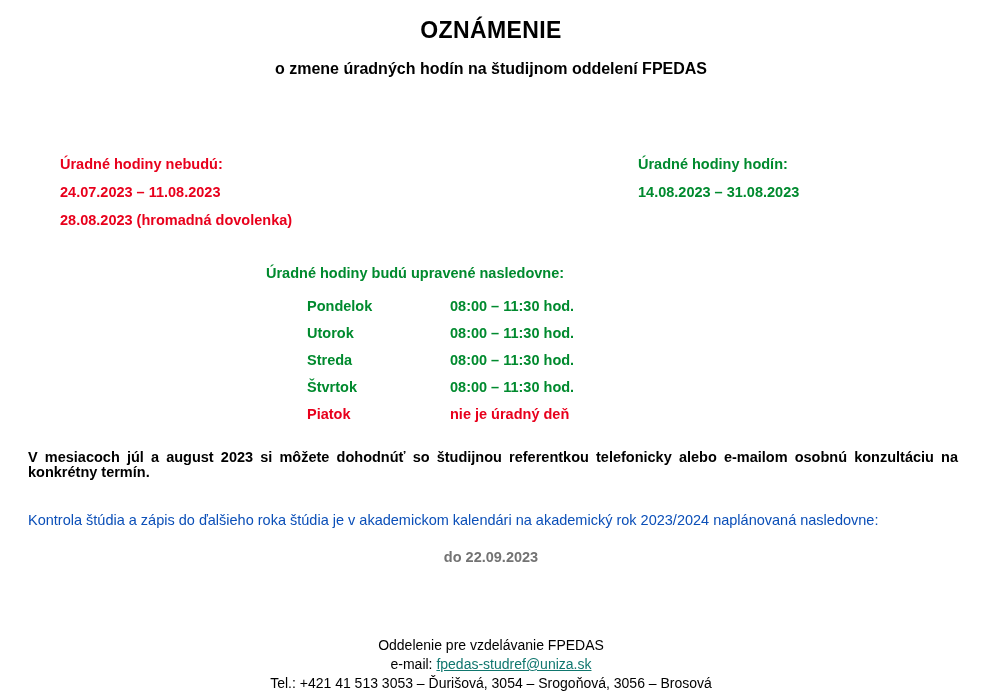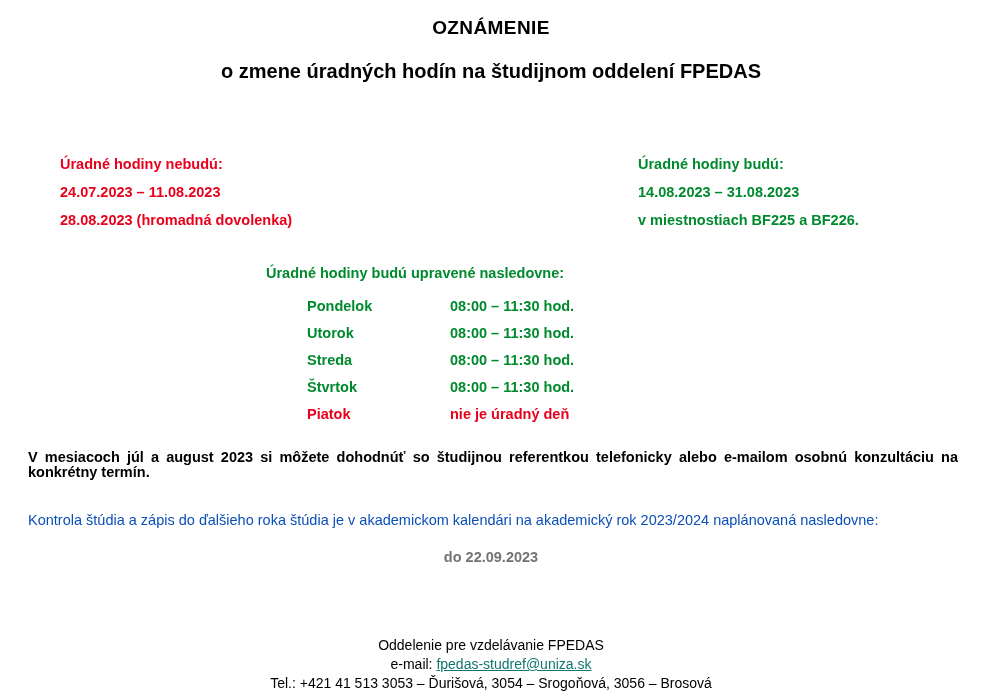--- a/index.html
+++ b/index.html
@@ -28,7 +28,7 @@
     top: 17px;
     width: 982px;
     text-align: center;
-    font-size: 19px;
+    font-size: 23px;
     font-weight: bold;
     letter-spacing: 0.4px;
   }

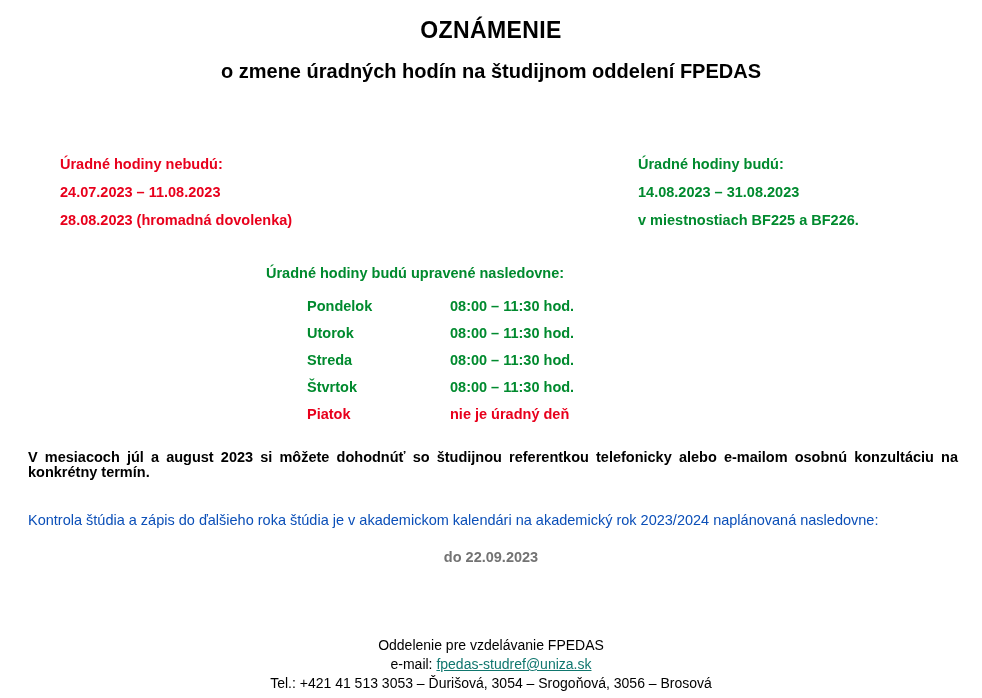--- a/index.html
+++ b/index.html
@@ -38,7 +38,7 @@
     top: 60px;
     width: 982px;
     text-align: center;
-    font-size: 20px;
+    font-size: 16px;
     font-weight: bold;
   }
 

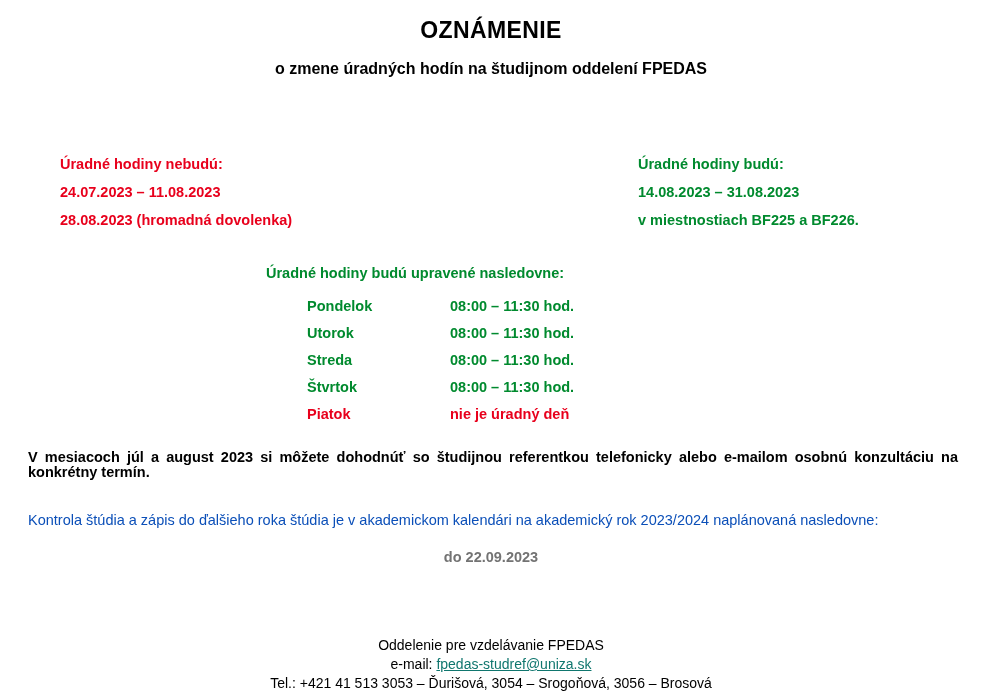--- a/index.html
+++ b/index.html
@@ -157,7 +157,7 @@
   </div>
 
   <div class="col-right">
-    <div class="col-line green">Úradné hodiny budú:</div>
+    <div class="col-line green">Úradné hodiny hodín:</div>
     <div class="col-line green">14.08.2023 – 31.08.2023</div>
     <div class="col-line green">v miestnostiach BF225 a BF226.</div>
   </div>

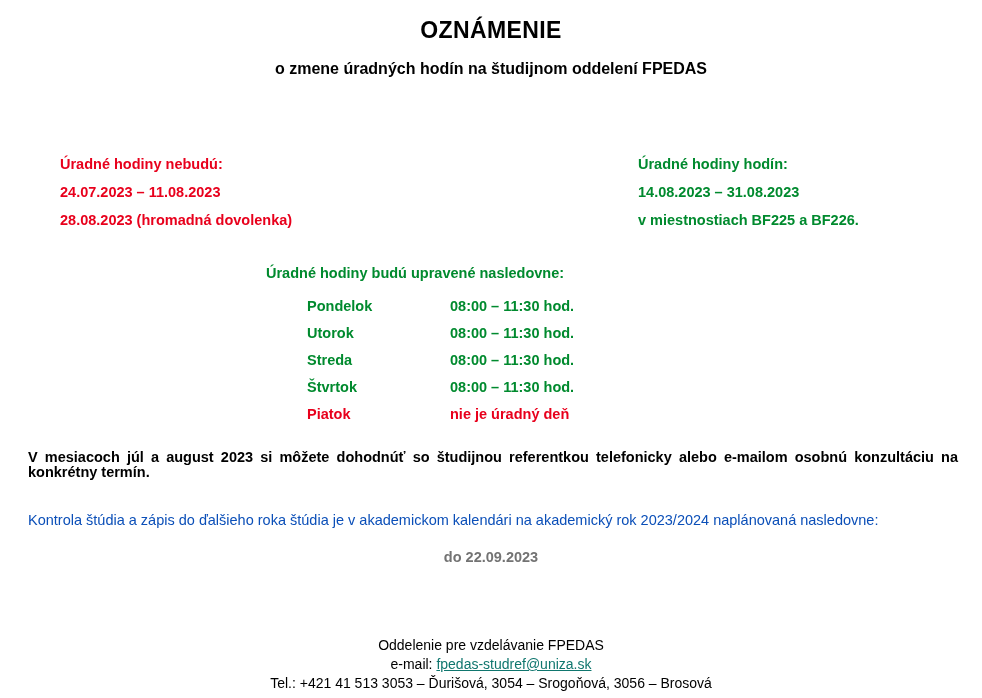--- a/index.html
+++ b/index.html
@@ -159,7 +159,6 @@
   <div class="col-right">
     <div class="col-line green">Úradné hodiny hodín:</div>
     <div class="col-line green">14.08.2023 – 31.08.2023</div>
-    <div class="col-line green">v miestnostiach BF225 a BF226.</div>
   </div>
 
   <div class="hours-heading">Úradné hodiny budú upravené nasledovne:</div>

